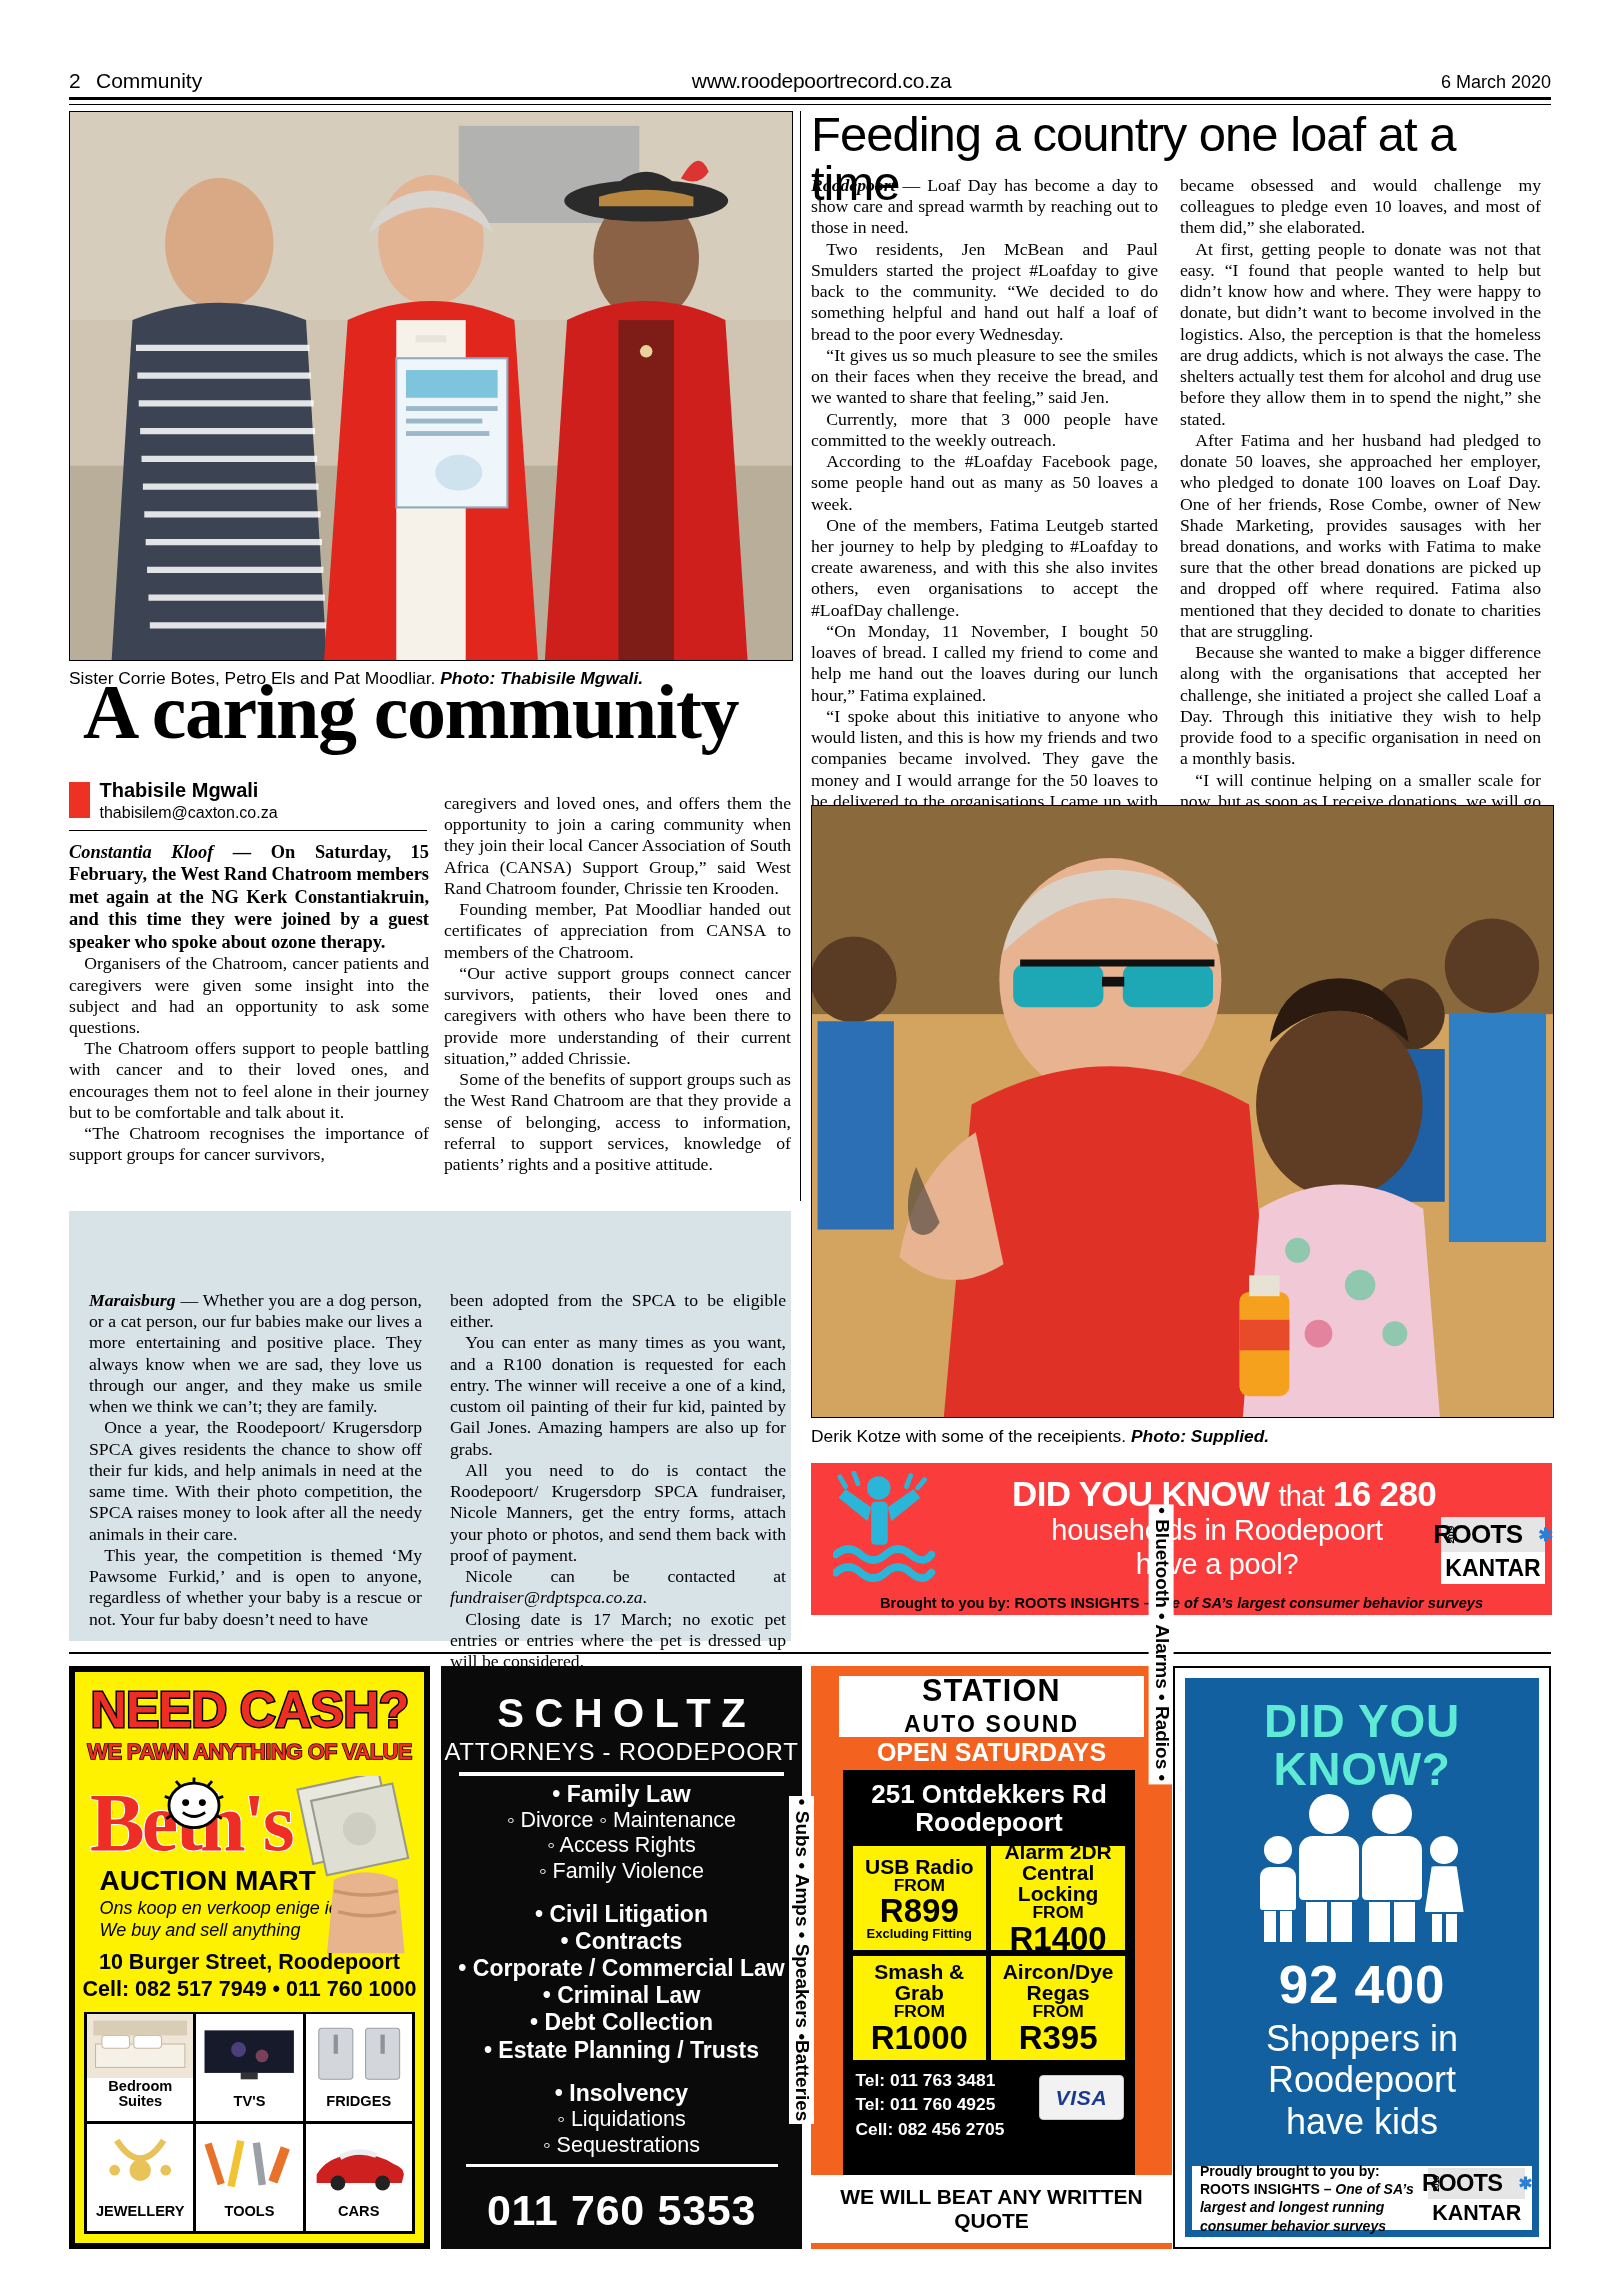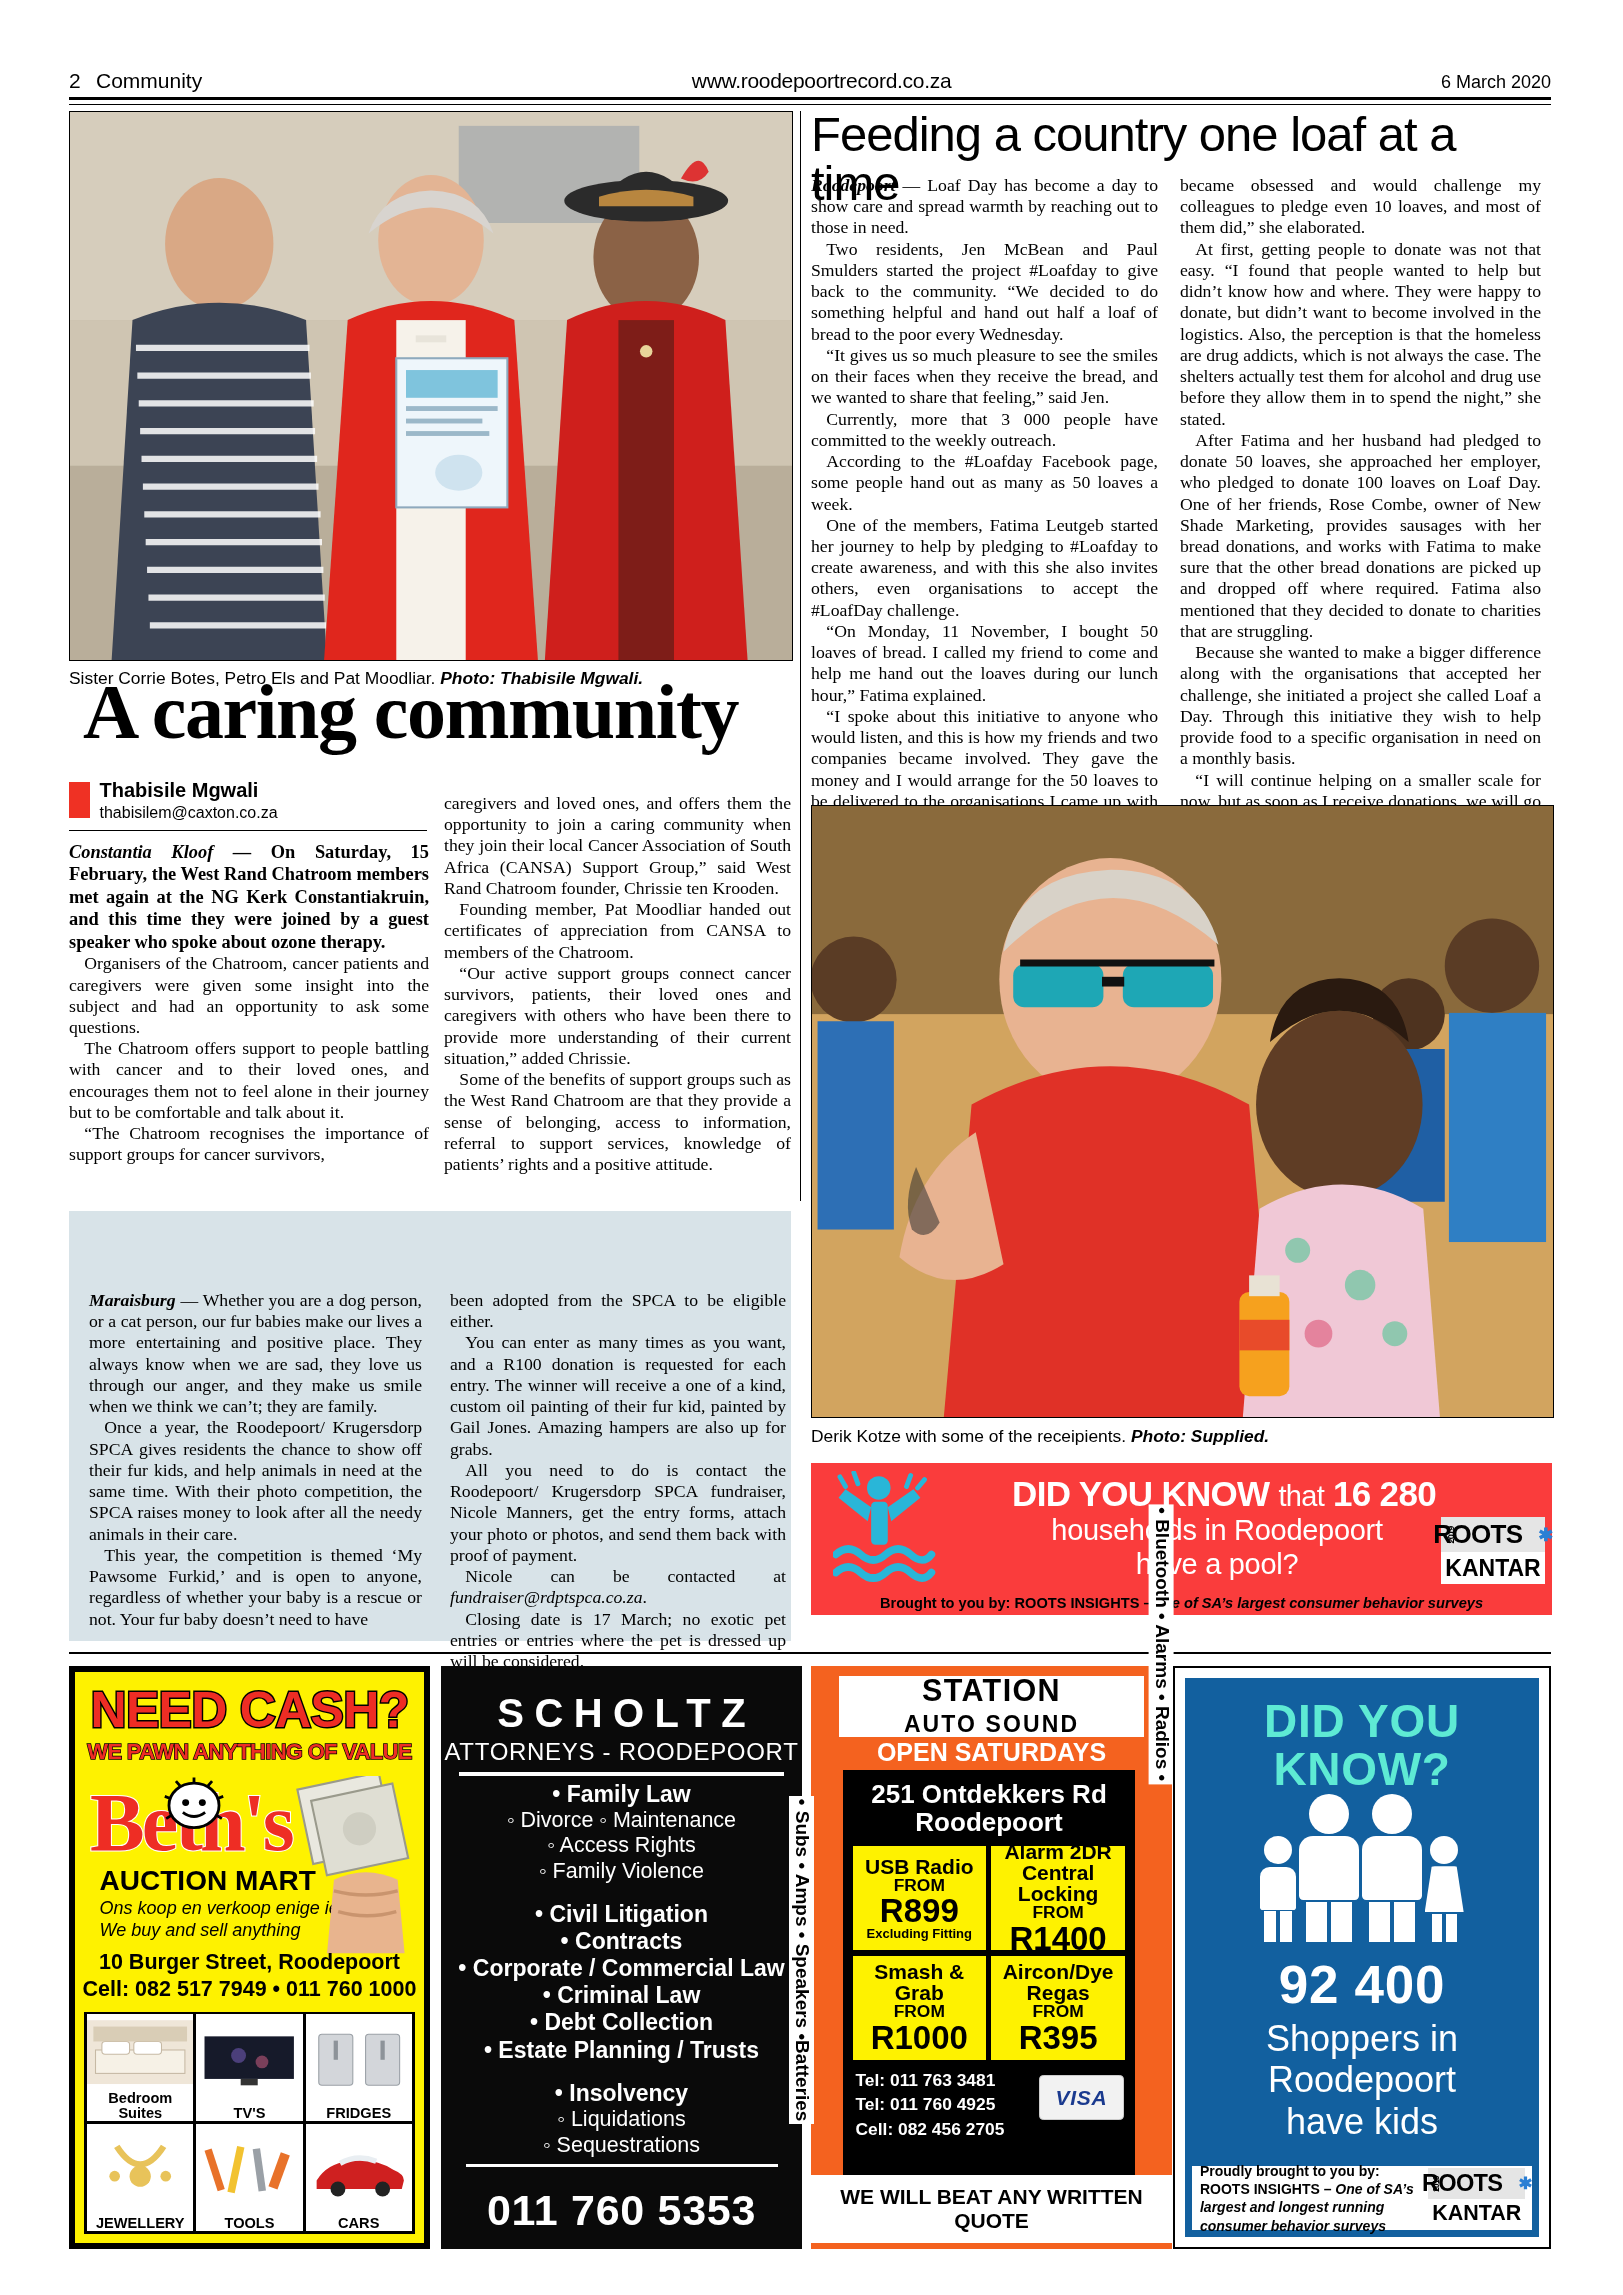--- a/index.html
+++ b/index.html
@@ -88,7 +88,7 @@
   .beths-hand{position:absolute;right:4.2px;top:104px;width:125px;height:180px;}
   #beths-grid{position:absolute;left:9.7px;top:340px;right:9.7px;bottom:9.7px;background:#000;
     display:grid;grid-template-columns:1fr 1fr 1fr;grid-template-rows:1fr 1fr;gap:2.8px;padding:2.8px;}
-  .bg-cell{background:#fff;position:relative;display:flex;flex-direction:column;align-items:center;justify-content:flex-end;padding-bottom:0;}
+  .bg-cell{background:#fff;position:relative;display:flex;flex-direction:column;align-items:center;justify-content:flex-end;padding-bottom:12px;}
   .bg-cell .lbl{font-family:"Liberation Sans",sans-serif;font-weight:bold;font-size:14.6px;text-align:center;line-height:1.05;}
   .bg-art{width:100%;flex:1;}
 

